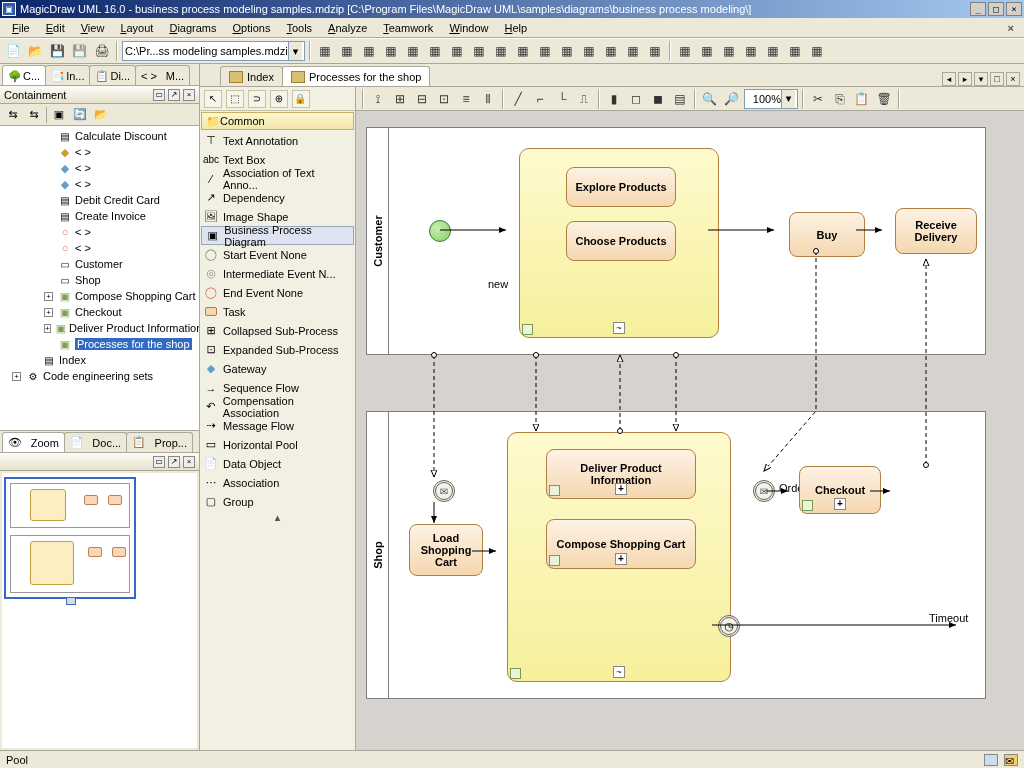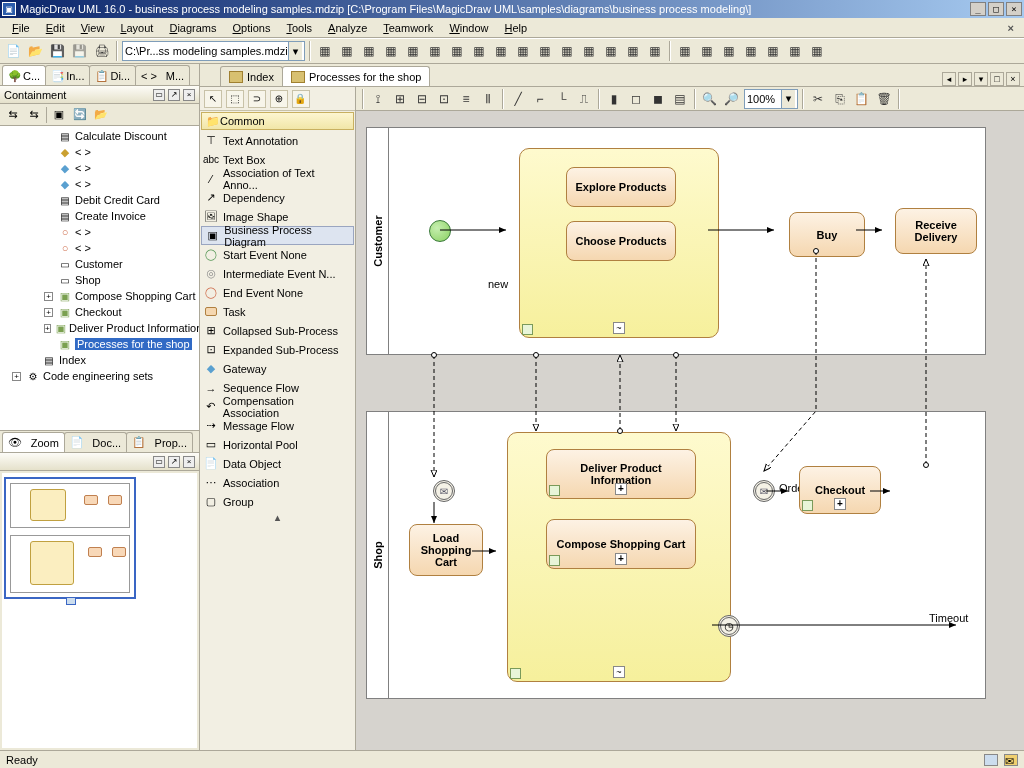--- a/index.html
+++ b/index.html
@@ -466,7 +466,7 @@
           <div class="tbtn">🔍</div>
           <div class="tbtn">🔎</div>
           <div class="combo" style="width:54px">
-              <span style="flex:1;text-align:left">100%</span>
+              <span style="flex:1;text-align:right">100%</span>
               <span class="dd">▾</span>
             </div>
           <div class="sep"></div>

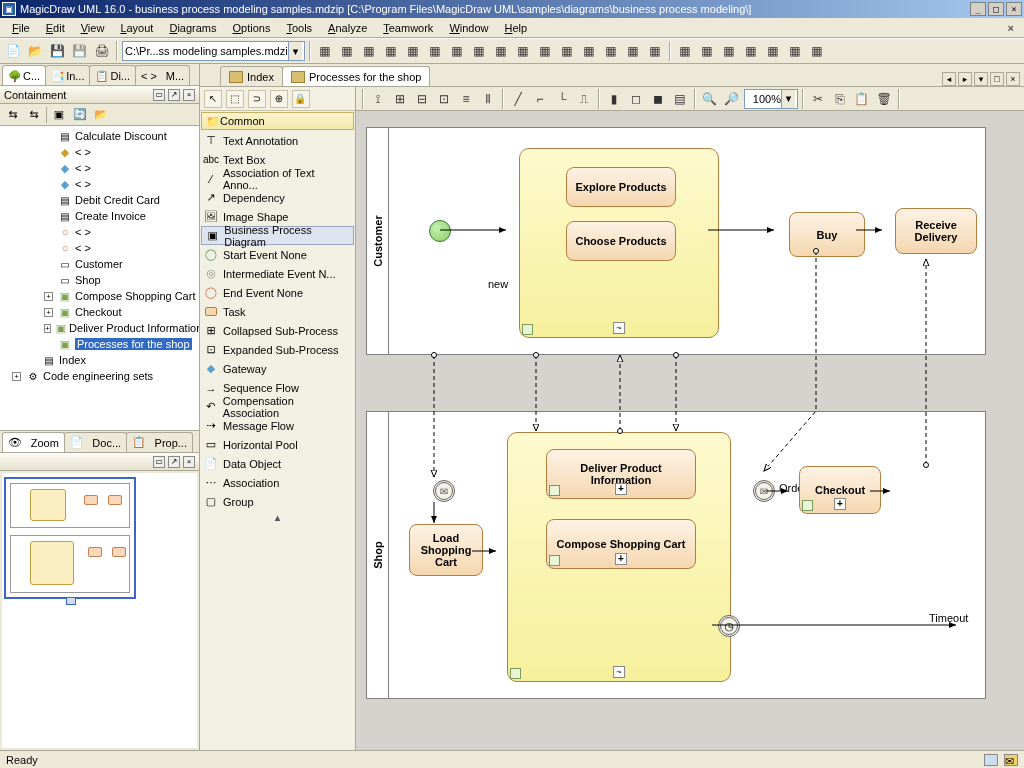--- a/index.html
+++ b/index.html
@@ -577,7 +577,7 @@
 </div>
 
 <div class="statusbar">
-  <span>Ready</span>
+  <span>Pool</span>
   <span class="st-right">
     <span class="st-ic"></span>
     <span class="st-ic" style="background:#f0d070">✉</span>

